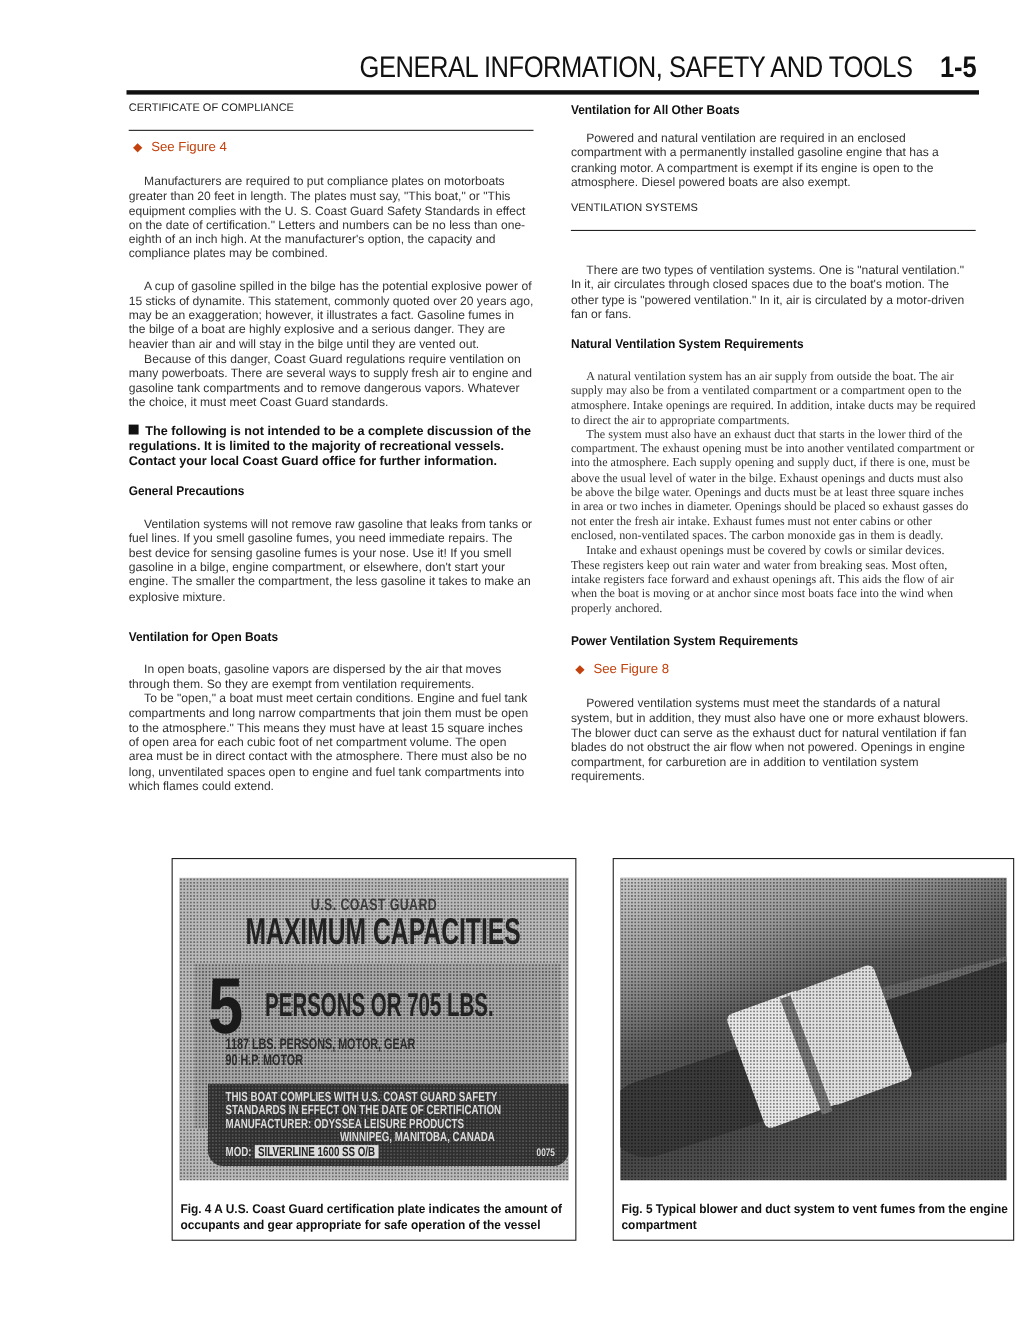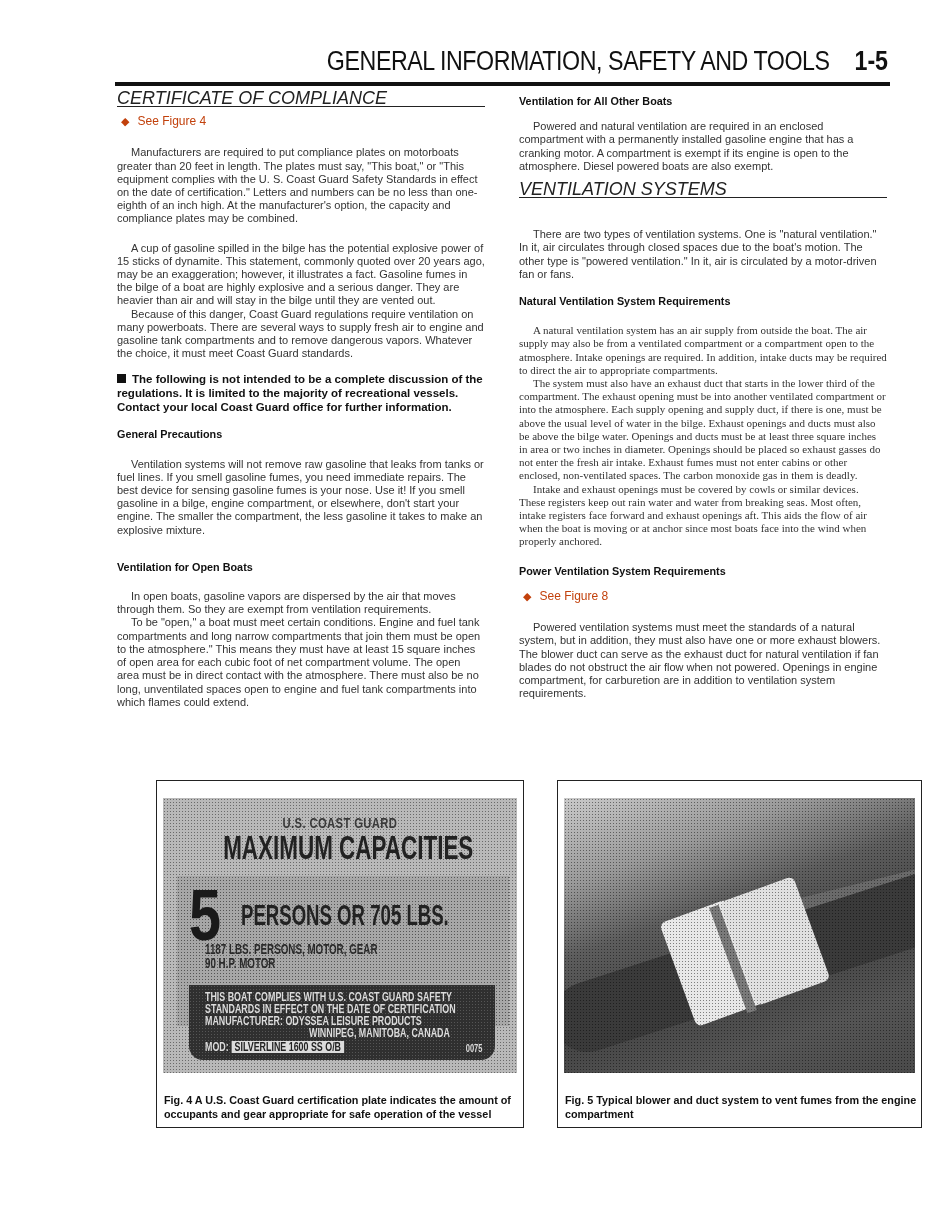--- a/index.html
+++ b/index.html
@@ -13,7 +13,7 @@
   .col-left { left: 117px; }
   .col-right { left: 519px; }
 
-  .sect-head { font-size: 18px; letter-spacing: 0px; color: #222; padding-bottom: 1px; border-bottom: 1.5px solid #222; margin: 0 0 8px 0; text-transform: uppercase; font-style: italic; }
+  .sect-head { font-size: 10px; letter-spacing: 0px; color: #222; padding-bottom: 13px; border-bottom: 1.5px solid #222; margin: 0 0 8px 0; text-transform: uppercase; }
   .sub-head { font-weight: bold; font-size: 11.5px; margin: 0 0 12px 0; color: #111; transform: scaleX(0.94); transform-origin: left center; white-space: nowrap; }
   .see-fig { font-weight: normal; font-size: 12px; margin: 4px 0 18px 4px; color: #c2410c; }
   .see-fig .diamond { display: inline-block; margin-right: 8px; font-size: 11px; }

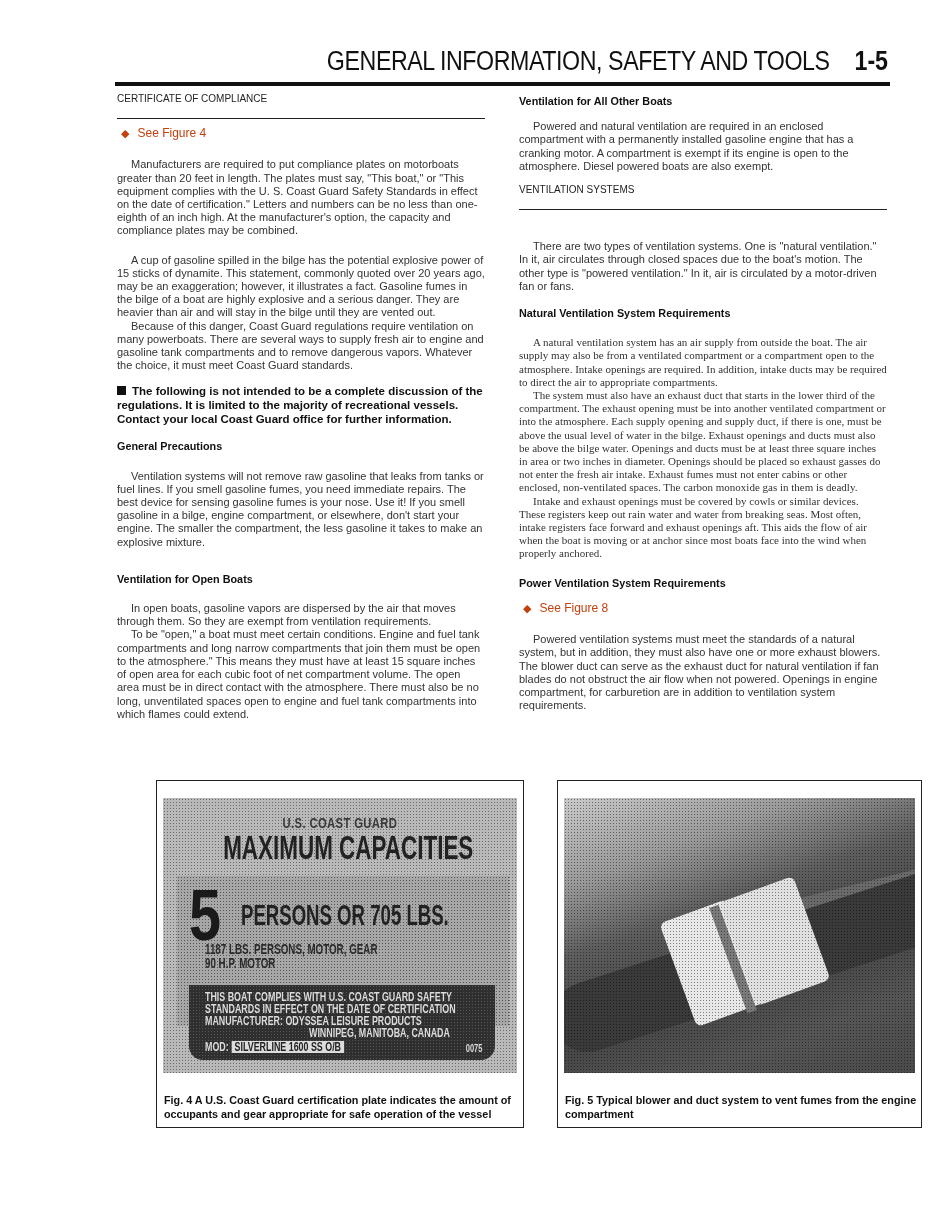--- a/index.html
+++ b/index.html
@@ -36,7 +36,7 @@
   .plate .big5 { position: absolute; left: 26px; top: 76px; font-weight: bold; font-size: 72px; color: #1a1a1a; transform: scaleX(0.8); transform-origin: left top; }
   .plate .persons { position: absolute; left: 78px; top: 100px; font-weight: bold; font-size: 30px; color: #222; transform: scaleX(0.62); transform-origin: left top; white-space: nowrap; }
   .plate .line2 { position: absolute; left: 42px; top: 144px; font-weight: bold; font-size: 14px; color: #2a2a2a; transform: scaleX(0.7); transform-origin: left top; white-space: nowrap; line-height: 14px; }
-  .plate .darkbox { position: absolute; left: 26px; right: 22px; top: 187px; height: 75px; background: #2f2f2f; border-radius: 0 0 14px 14px; background-image: radial-gradient(#555 0.7px, transparent 1px); background-size: 3px 3px; }
+  .plate .darkbox { position: absolute; left: 26px; right: 0; top: 187px; height: 75px; background: #2f2f2f; border-radius: 0 0 14px 14px; background-image: radial-gradient(#555 0.7px, transparent 1px); background-size: 3px 3px; }
   .plate .darkbox .dl { position: absolute; left: 16px; font-weight: bold; font-size: 12px; color: #dcdcdc; transform: scaleX(0.74); transform-origin: left top; white-space: nowrap; line-height: 12px; }
   .plate .modbox { display: inline-block; background: #dcdcdc; color: #222; padding: 0 4px; margin-left: 4px; }
   .plate .serial { position: absolute; right: 10px; top: 58px; font-size: 10px; color: #ddd; font-weight: bold; transform: scaleX(0.75); }

